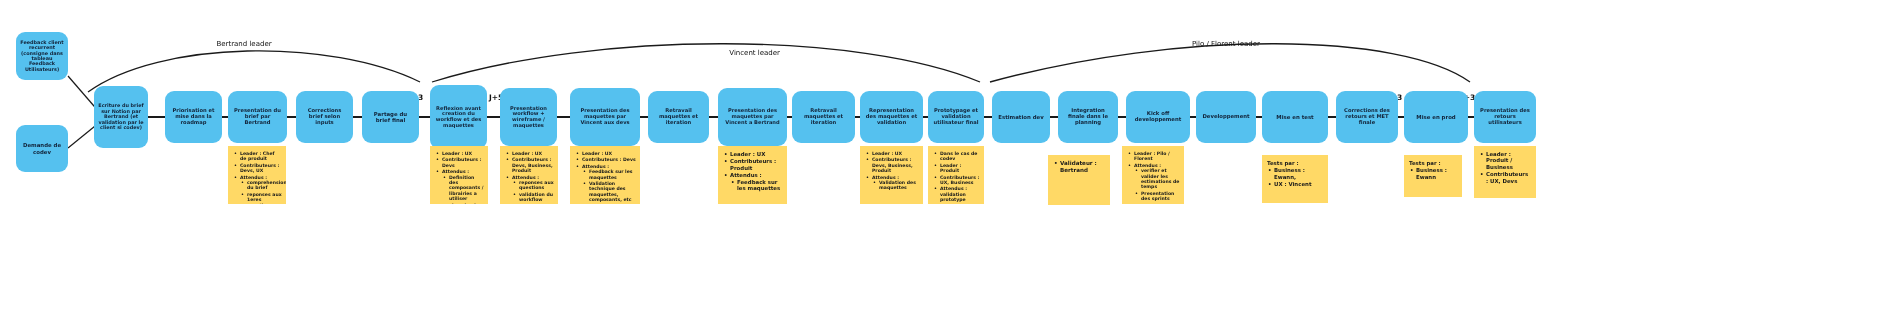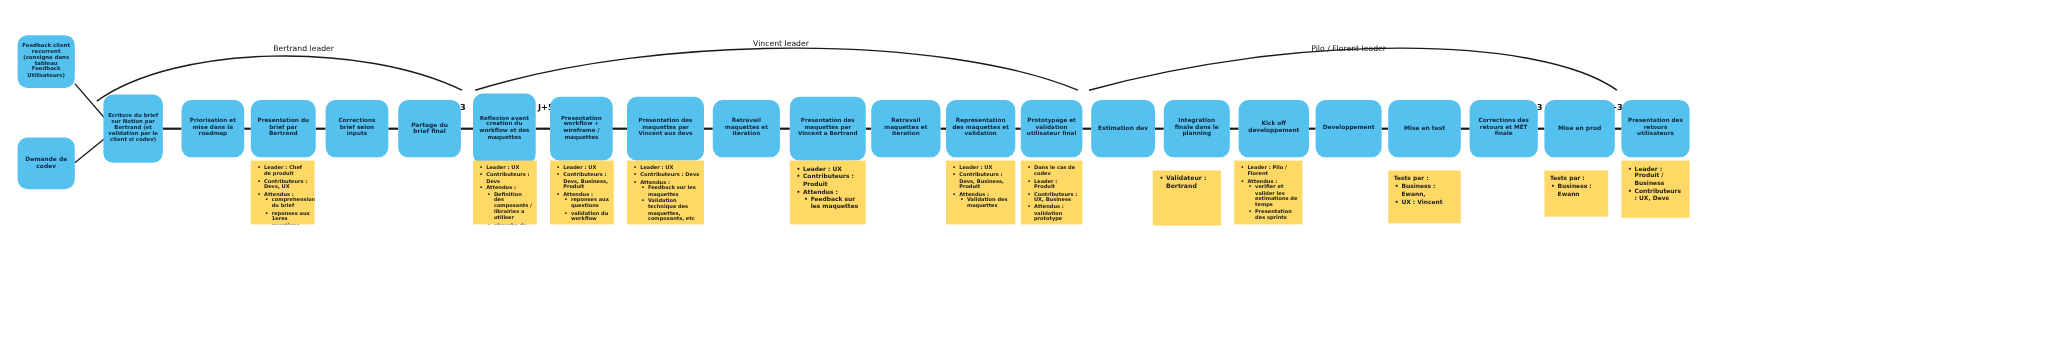--- a/index.html
+++ b/index.html
@@ -64,7 +64,7 @@
     <path d="M990,82 C1180,30 1400,32 1470,82" stroke="#1a1a1a" stroke-width="1.3" fill="none"></path>
   </svg>
 
-  <div class="band" style="left:206px;top:40px;width:140px;">Bertrand leader</div>
+  <div class="band" style="left:174px;top:40px;width:140px;">Bertrand leader</div>
   <div class="band" style="left:640px;top:36px;width:140px;">Vincent leader</div>
   <div class="band" style="left:1136px;top:40px;width:180px;">Pilo / Florent leader</div>
 

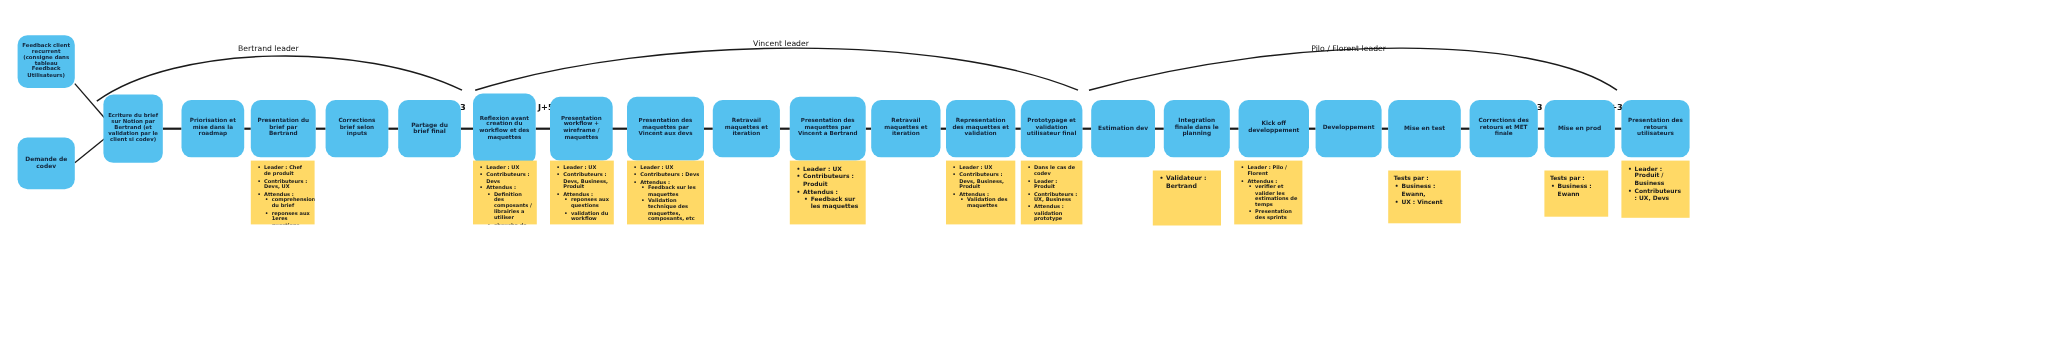--- a/index.html
+++ b/index.html
@@ -65,7 +65,7 @@
   </svg>
 
   <div class="band" style="left:174px;top:40px;width:140px;">Bertrand leader</div>
-  <div class="band" style="left:640px;top:36px;width:140px;">Vincent leader</div>
+  <div class="band" style="left:640px;top:49px;width:140px;text-align:right;">Vincent leader</div>
   <div class="band" style="left:1136px;top:40px;width:180px;">Pilo / Florent leader</div>
 
   <div class="tag" style="left:409px;top:93px;">J+3</div>

